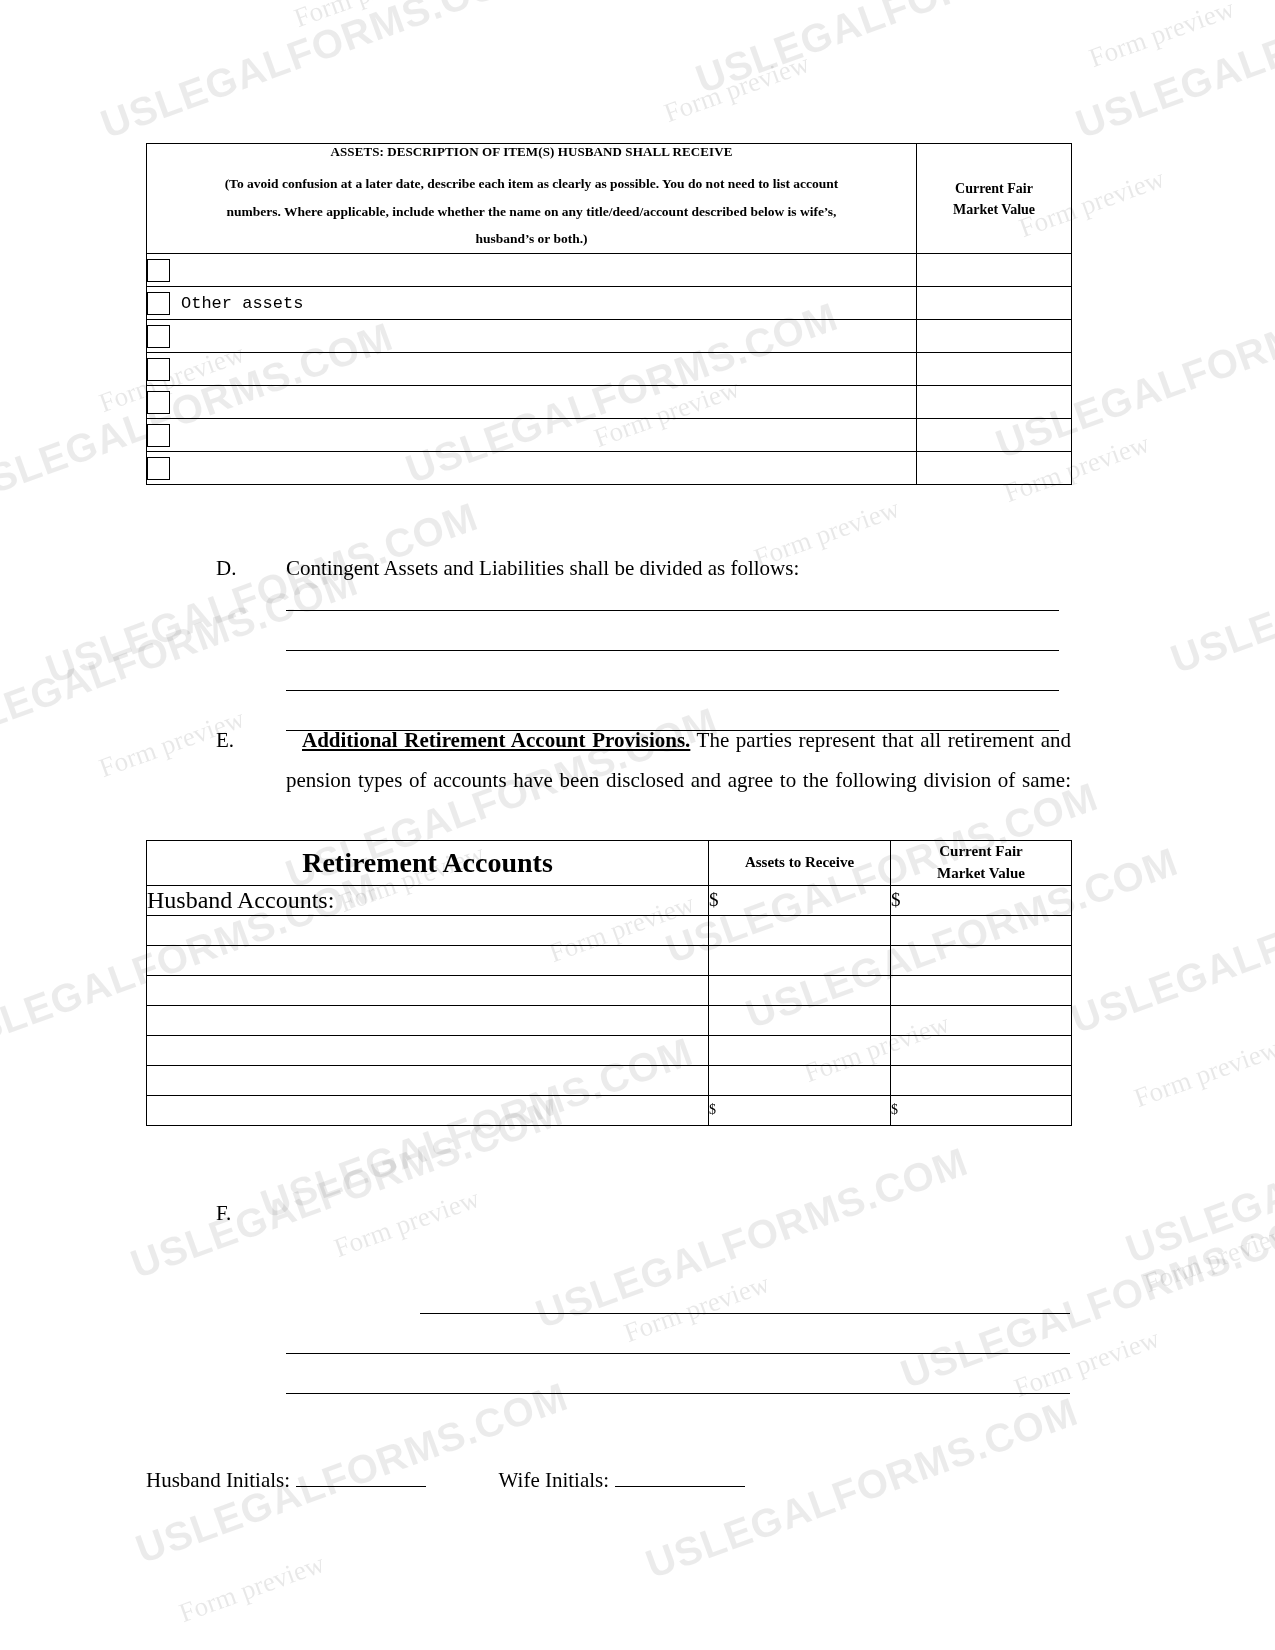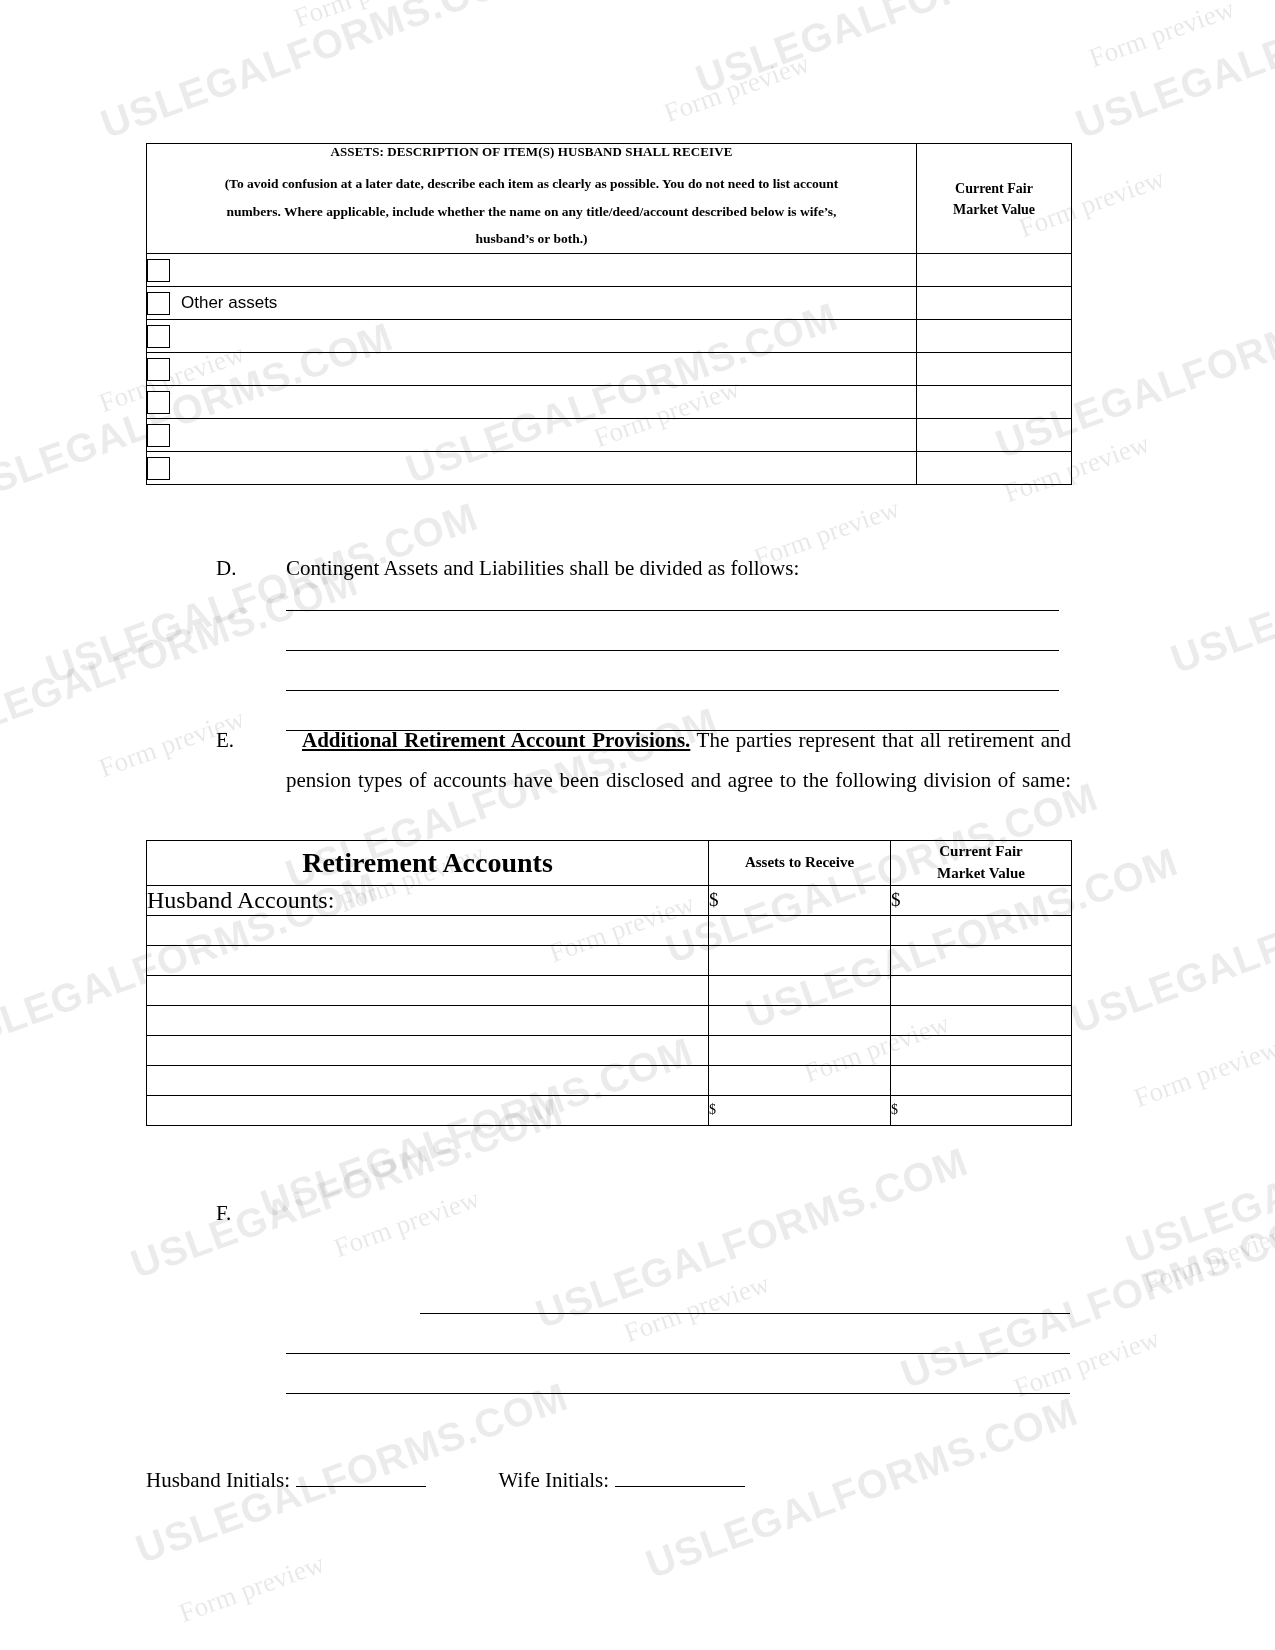--- a/index.html
+++ b/index.html
@@ -110,7 +110,7 @@
     display: inline-block;
     vertical-align: middle;
     font-size: 17px;
-    font-family: Liberation Sans, sans-serif;
+    font-family: Liberation Mono, monospace;
   }
   .val-cell { height: 33px; }
 

